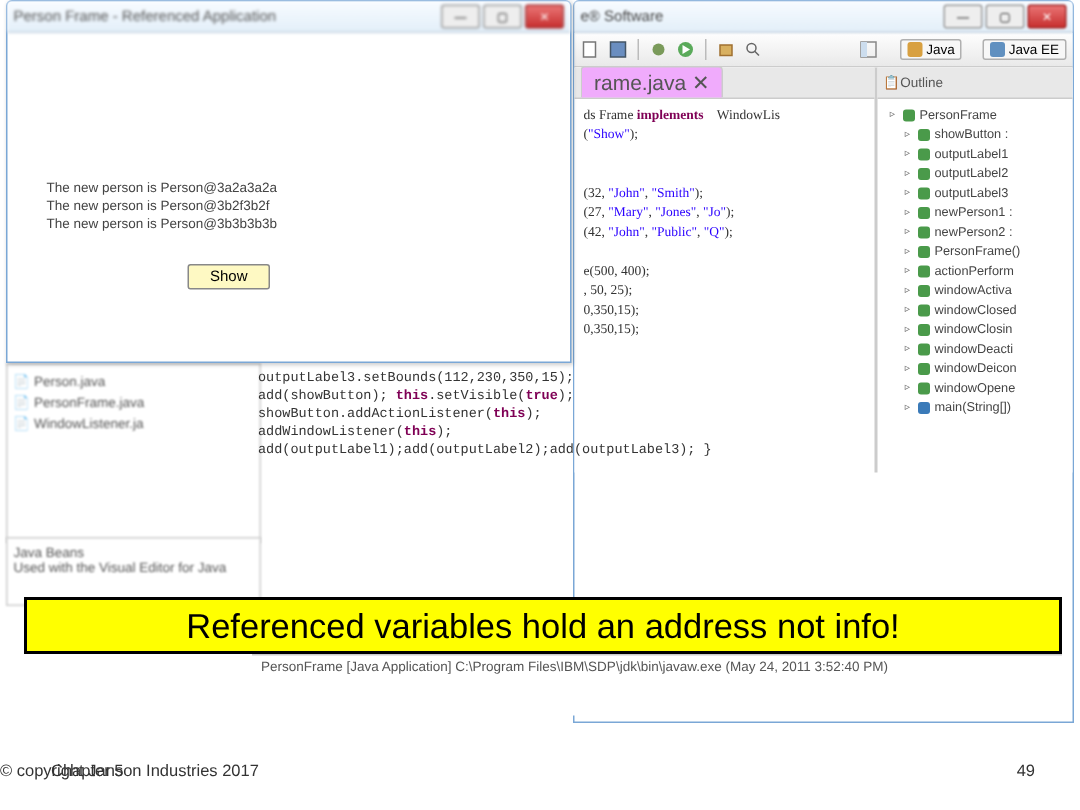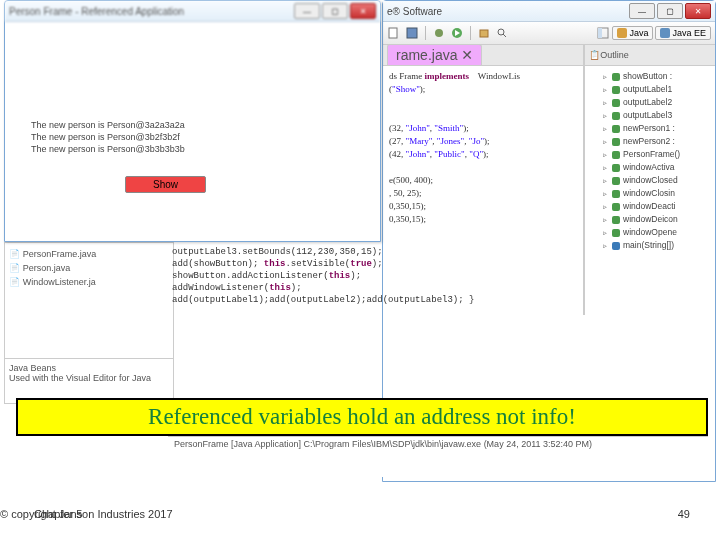--- a/index.html
+++ b/index.html
@@ -19,7 +19,7 @@
 .toolbar{height:22px;background:linear-gradient(#fefefe,#e9e9e9);border-bottom:1px solid #ccc;display:flex;align-items:center;padding:0 4px;gap:4px}
 .tb-icon{width:14px;height:14px;display:inline-block}
 .tb-sep{width:1px;height:14px;background:#bbb;margin:0 2px}
-.perspective{margin-left:auto;display:flex;gap:2px;align-items:center}
+.perspective{margin-left:auto;display:flex;gap:14px;align-items:center}
 .persp-btn{padding:1px 4px;border:1px solid #b0b0b0;border-radius:2px;background:#f7f7f7;font-size:9px;display:flex;align-items:center;gap:2px}
 .dot{width:10px;height:10px;border-radius:2px;display:inline-block}
 .editor-area{position:absolute;top:44px;left:0;width:200px;height:270px;background:#fff;border-right:1px solid #ccc}

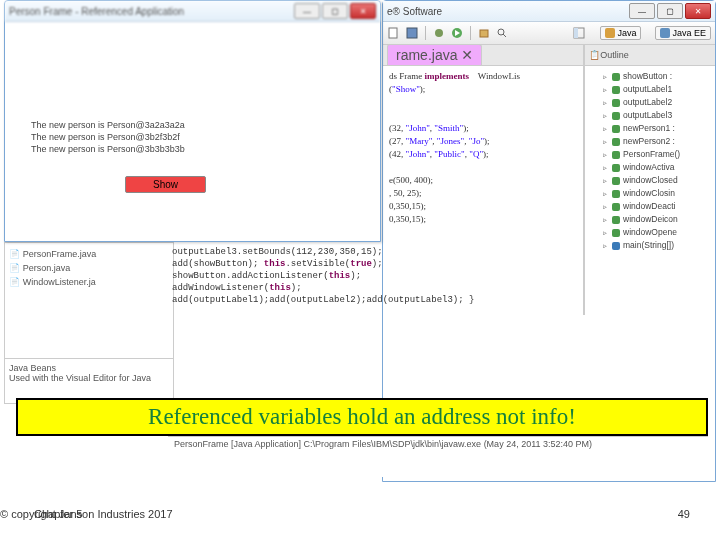--- a/index.html
+++ b/index.html
@@ -119,6 +119,11 @@
   <div class="outline">
     <div class="outline-header">📋 <span>Outline</span></div>
     <div class="outline-tree" id="outline-tree">
+        <div class="tree-item lvl0">
+          <span class="tri">▹</span>
+          <span class="ic-sq" style="background:#4a9a4a"></span>
+          <span>PersonFrame</span>
+        </div>
         <div class="tree-item lvl1">
           <span class="tri">▹</span>
           <span class="ic-sq" style="background:#4a9a4a"></span>

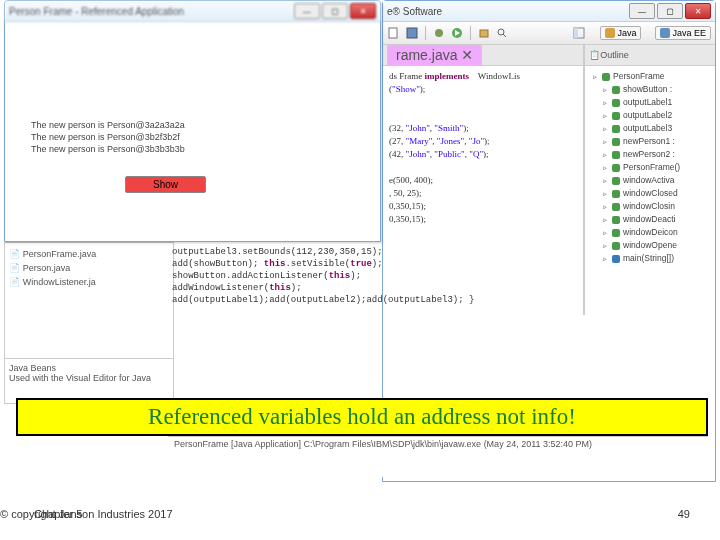--- a/index.html
+++ b/index.html
@@ -12,7 +12,7 @@
 .yuck-box{position:absolute;top:28px;left:24px;width:155px;height:52px;background:#ffff00;border:2px solid #000;display:flex;align-items:center;justify-content:center;font-family:"Comic Sans MS",cursive;font-size:30px;color:#000}
 .output-area{position:absolute;top:118px;left:26px;font-size:9px;color:#444;line-height:12px;filter:blur(.4px)}
 .show-btn-wrap{position:absolute;top:175px;left:120px}
-.show-btn{padding:2px 27px;font-size:10px;border:1px solid #888;background:#ef4444;border-radius:2px}
+.show-btn{padding:2px 14px;font-size:10px;border:1px solid #888;background:#fef9c3;border-radius:2px}
 .ide{position:absolute;top:0;left:382px;right:4px;height:480px;background:#fff;border:1px solid #7aa7d6;border-radius:4px 4px 0 0}
 .ide-titlebar{height:20px;background:linear-gradient(#f7fbff,#e3eff9);display:flex;align-items:center;padding:0 4px;border-bottom:1px solid #c0d0e0;filter:blur(.6px)}
 .ide-title-text{flex:1;color:#444;font-size:10px}

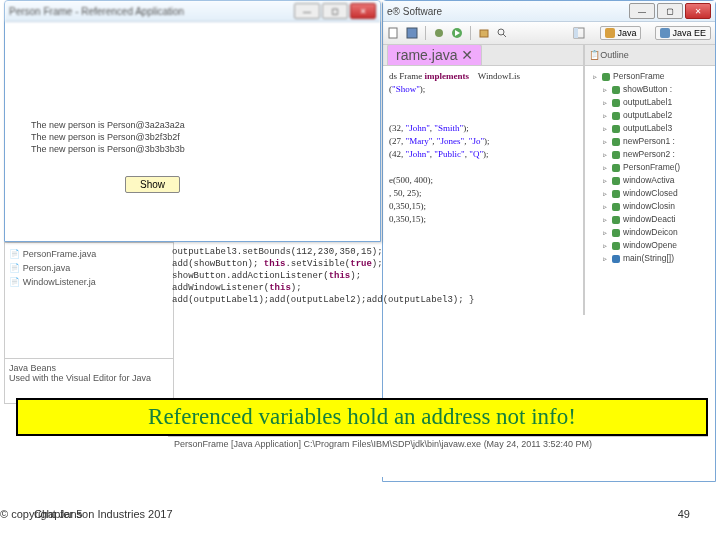--- a/index.html
+++ b/index.html
@@ -162,6 +162,11 @@
         <div class="tree-item lvl1">
           <span class="tri">▹</span>
           <span class="ic-sq" style="background:#4a9a4a"></span>
+          <span>actionPerform</span>
+        </div>
+        <div class="tree-item lvl1">
+          <span class="tri">▹</span>
+          <span class="ic-sq" style="background:#4a9a4a"></span>
           <span>windowActiva</span>
         </div>
         <div class="tree-item lvl1">

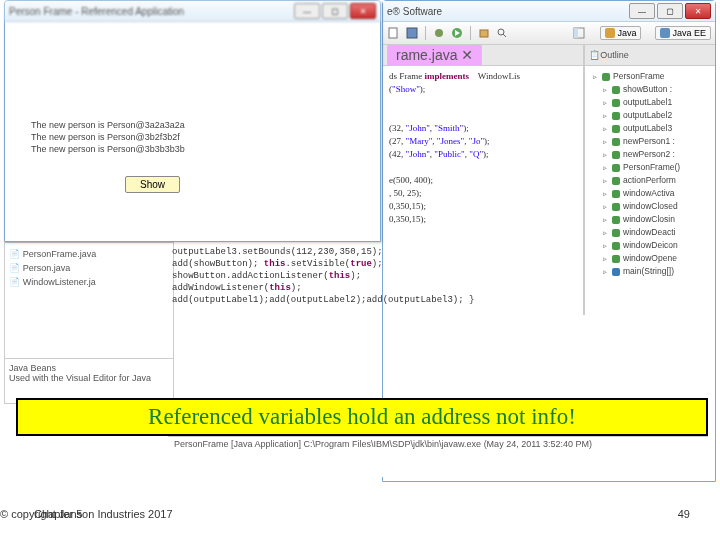--- a/index.html
+++ b/index.html
@@ -205,8 +205,8 @@
 
 <div class="left-blur">
   <div id="pkg-items">
+      <div>📄 Person.java</div>
       <div>📄 PersonFrame.java</div>
-      <div>📄 Person.java</div>
       <div>📄 WindowListener.ja</div>
     </div>
 </div>

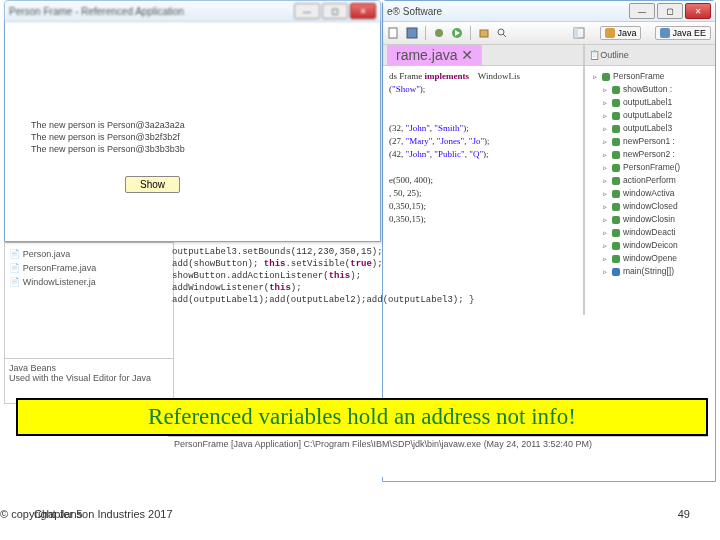--- a/index.html
+++ b/index.html
@@ -39,7 +39,7 @@
 .left-blur{position:absolute;top:242px;left:4px;width:160px;height:110px;background:#fff;border:1px solid #ccc;filter:blur(.6px);font-size:9px;padding:4px;line-height:14px;color:#555}
 .left-blur2{position:absolute;top:358px;left:4px;width:160px;height:36px;background:#fff;border:1px solid #ccc;filter:blur(.7px);font-size:9px;padding:4px;color:#555}
 .code-bottom{position:absolute;top:242px;left:168px;width:408px;height:152px;font-family:"Courier New",monospace;font-size:9px;line-height:12px;padding:4px;color:#333;filter:blur(.35px);white-space:pre;overflow:hidden}
-.ref-banner{position:absolute;top:398px;left:16px;width:688px;height:34px;background:#ffff00;border:2px solid #000;display:flex;align-items:center;justify-content:center;font-family:Liberation Serif, serif;font-size:23px;color:#15803d;z-index:20}
+.ref-banner{position:absolute;top:398px;left:16px;width:688px;height:34px;background:#ffff00;border:2px solid #000;display:flex;align-items:center;justify-content:center;font-family:Liberation Sans, sans-serif;font-size:23px;color:#000000;z-index:20}
 .console-area{position:absolute;top:436px;left:168px;width:540px;height:40px;background:#fff;border-top:1px solid #ccc}
 .console-header{font-size:9px;color:#555;padding:2px 6px;filter:blur(.5px)}
 .footer{position:absolute;bottom:14px;left:0;width:720px;height:24px;display:flex;align-items:center;font-size:11px;color:#333}

